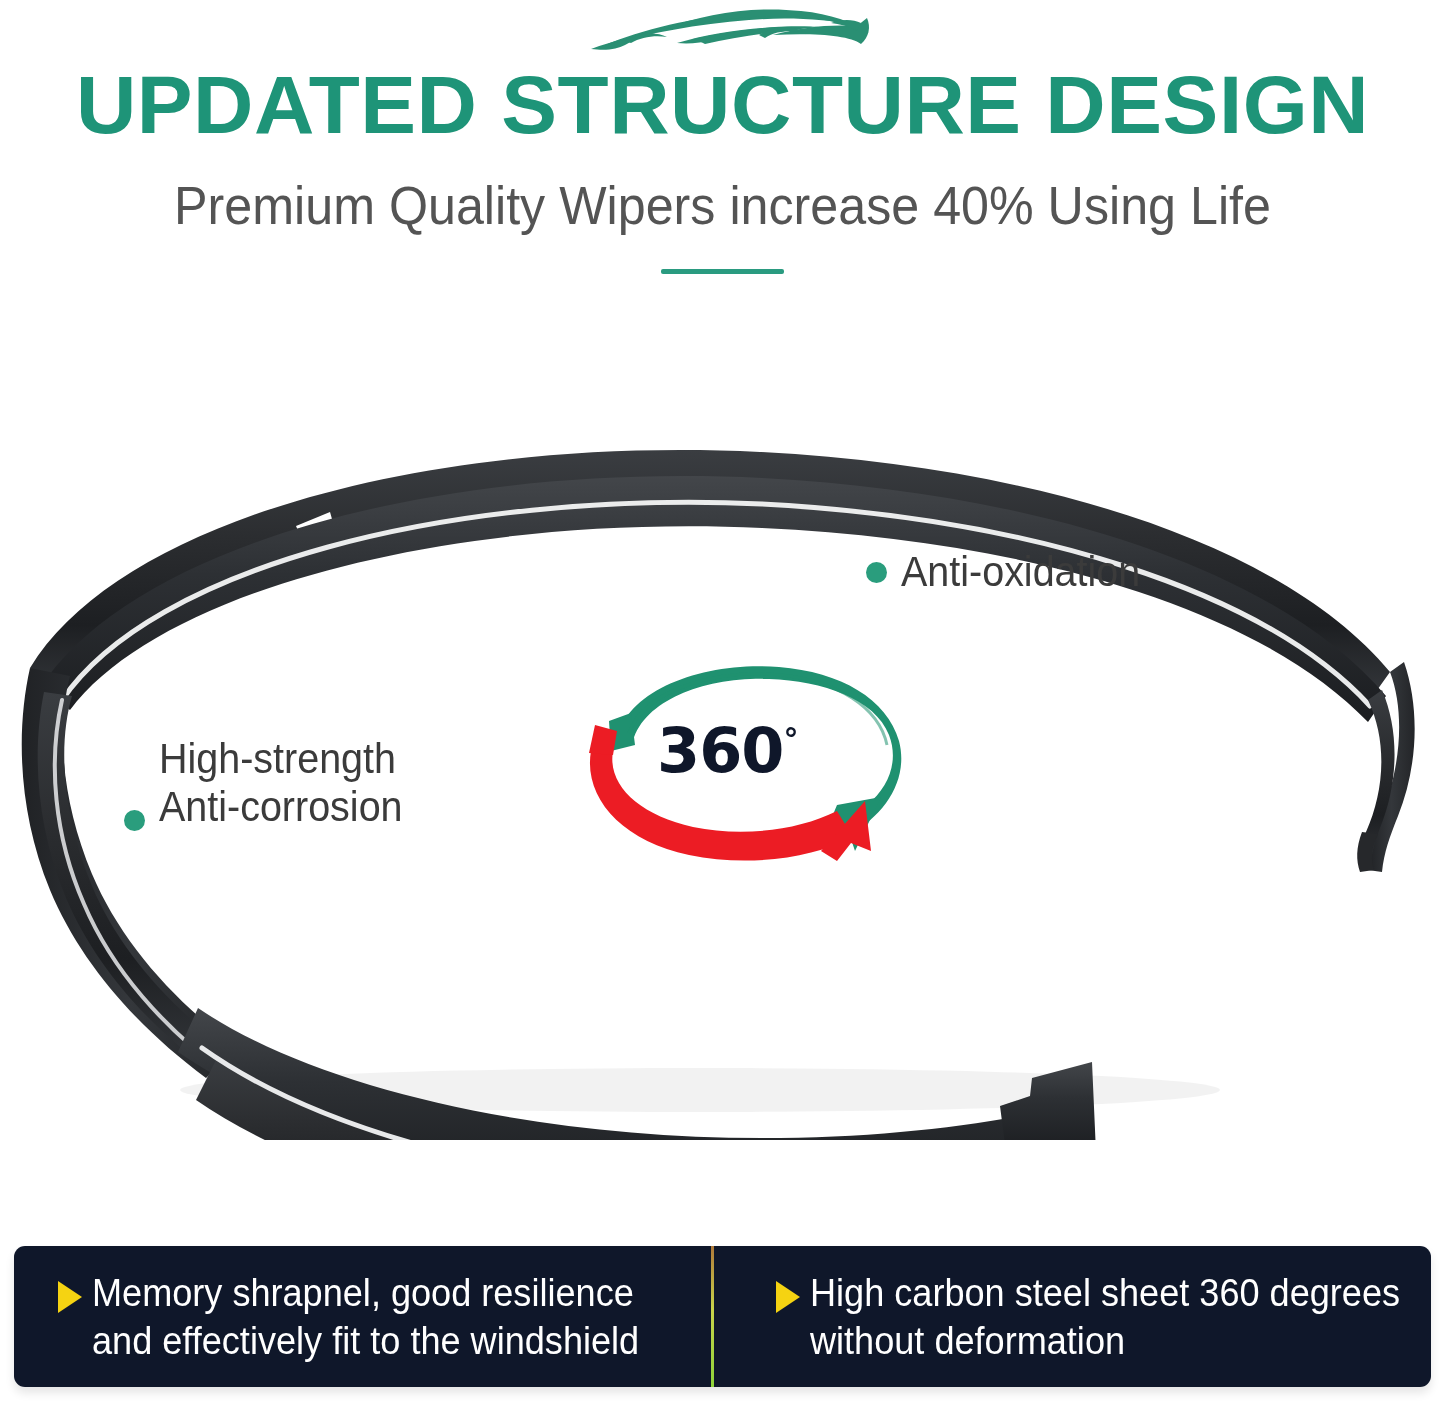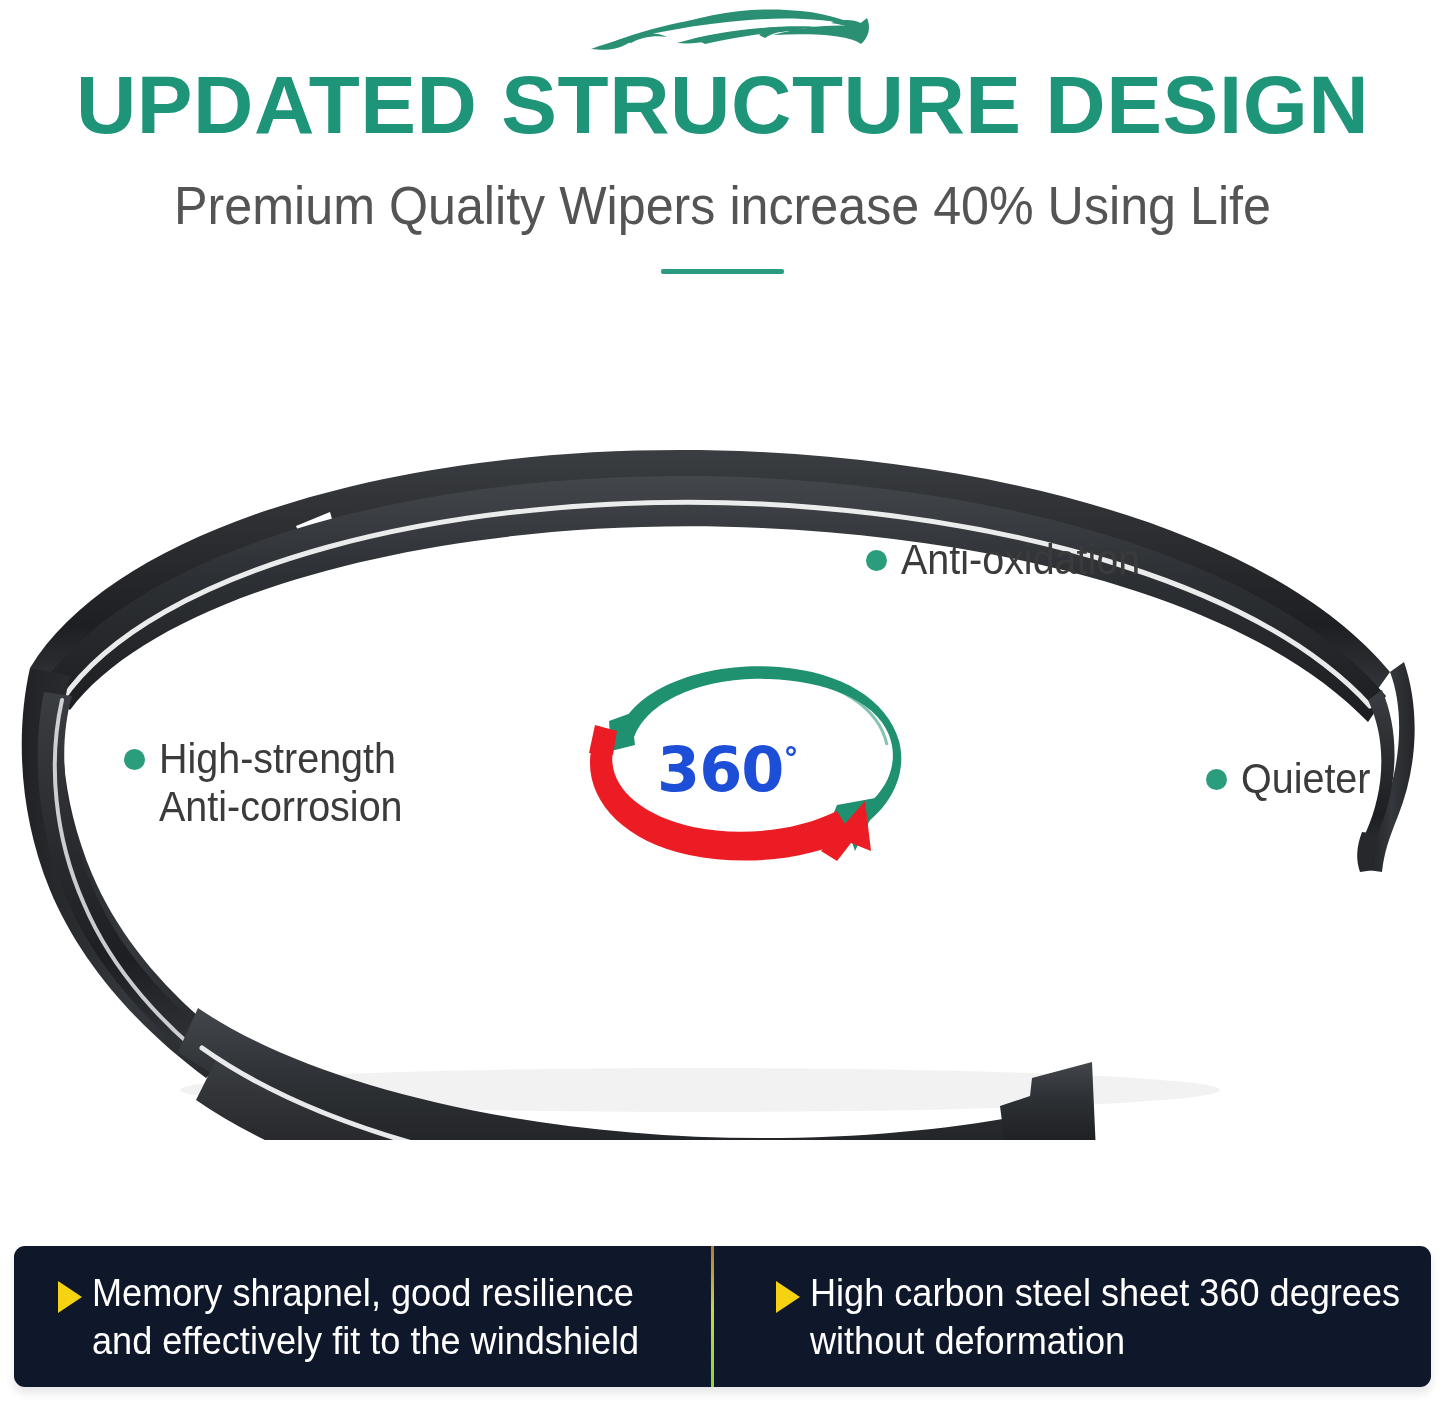--- a/index.html
+++ b/index.html
@@ -112,7 +112,7 @@
   .feature-text .l2 { display: block; }
 
   #feat-tough      { top: 562px; left: 416px; }
-  #feat-anti-ox    { top: 536px; left: 866px; }
+  #feat-anti-ox    { top: 548px; left: 866px; }
   #feat-high       { top: 735px; left: 124px; }
   #feat-quiet      { top: 755px; left: 1206px; }
 

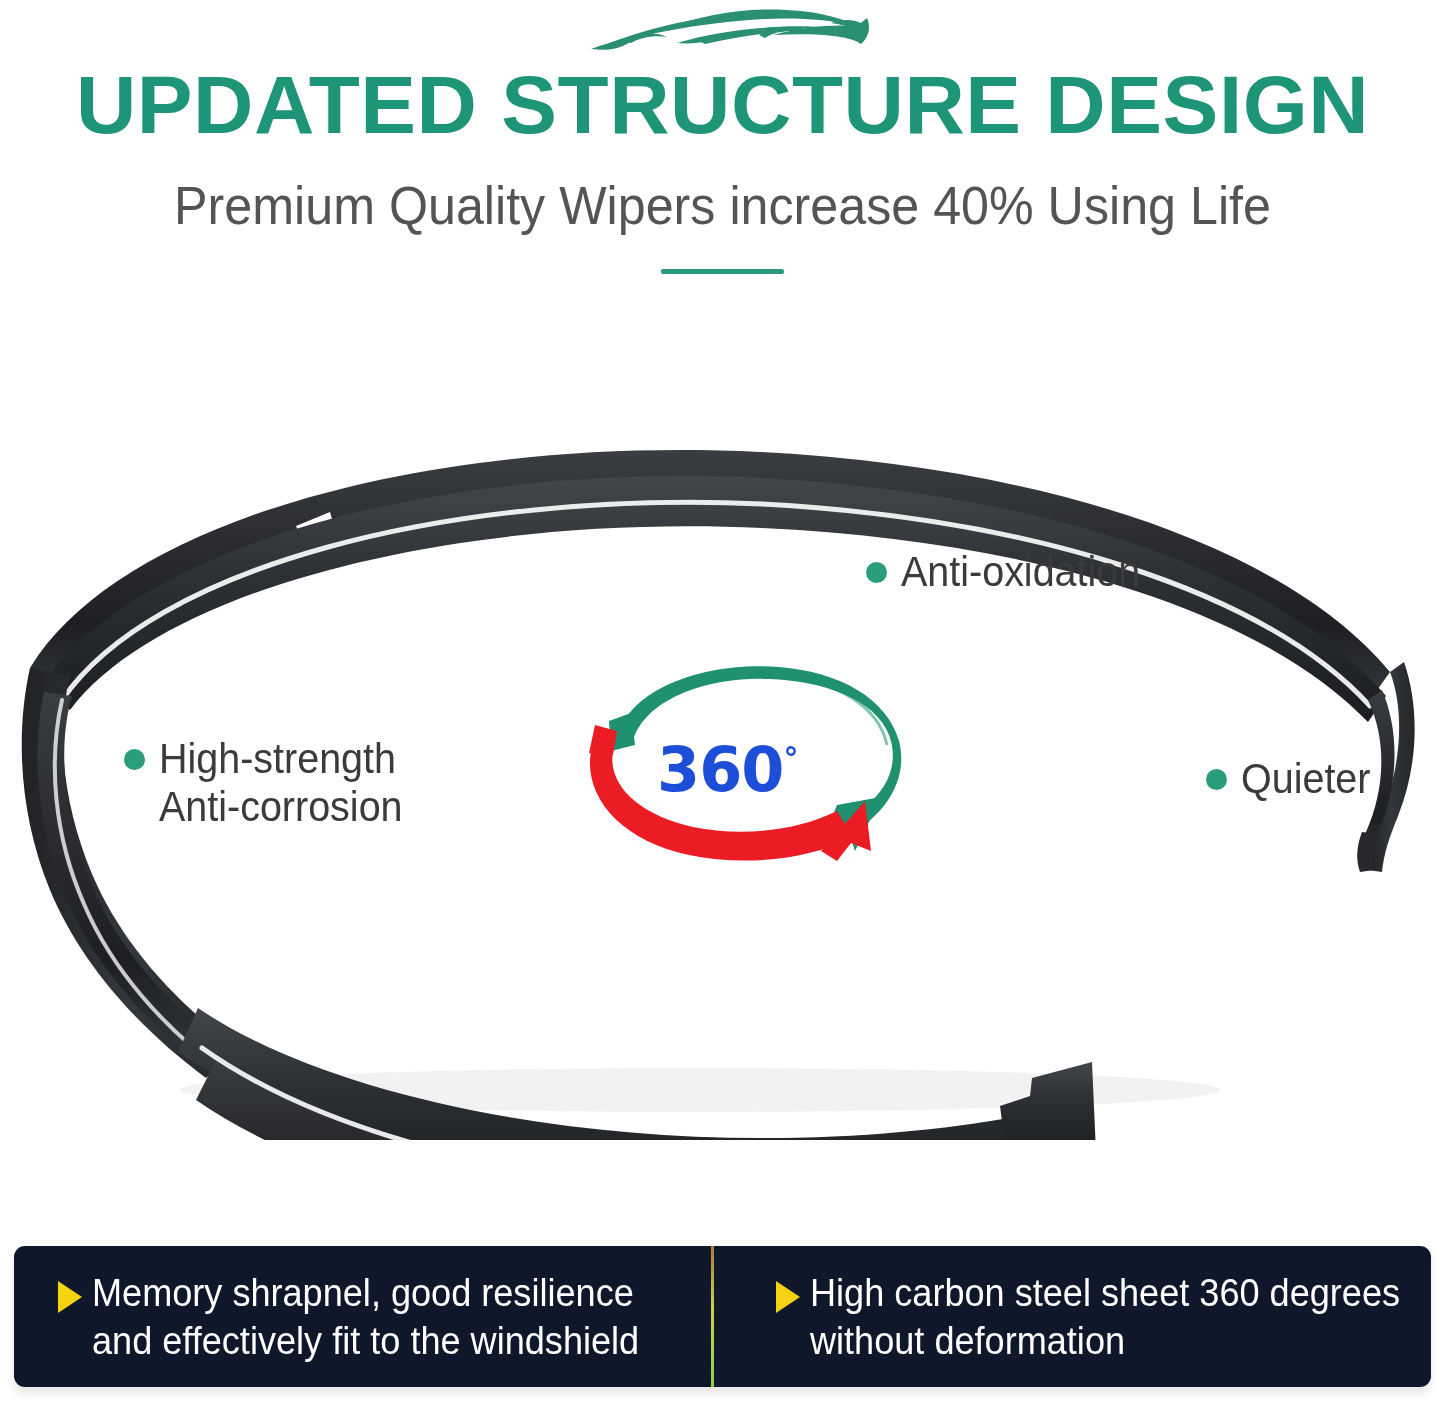--- a/index.html
+++ b/index.html
@@ -113,7 +113,7 @@
 
   #feat-tough      { top: 562px; left: 416px; }
   #feat-anti-ox    { top: 548px; left: 866px; }
-  #feat-high       { top: 735px; left: 124px; }
+  #feat-high       { top: 735px; left: 124px; align-items: flex-end; }
   #feat-quiet      { top: 755px; left: 1206px; }
 
   

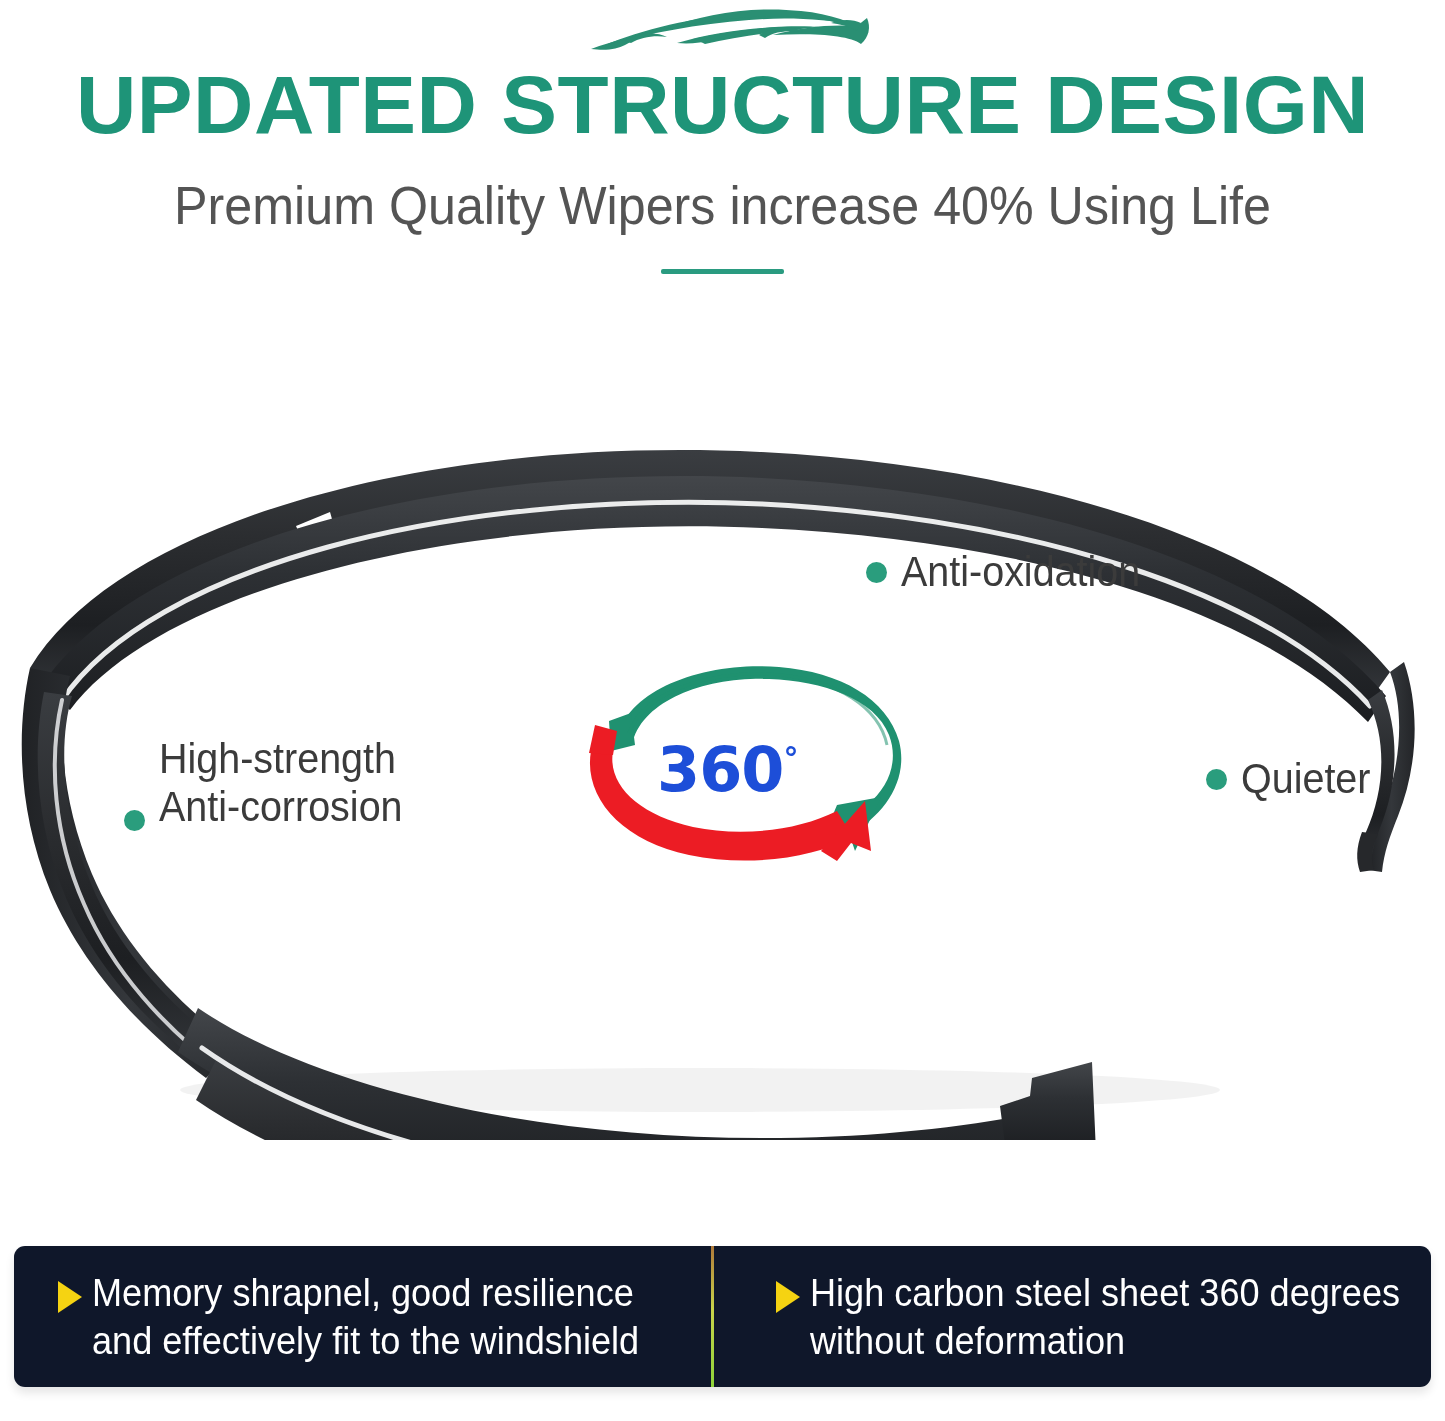--- a/index.html
+++ b/index.html
@@ -127,13 +127,13 @@
   .badge360 svg { display: block; }
   .badge-label {
     position: absolute;
-    top: 84px;
+    top: 65px;
     left: 92px;
     font-family: "DejaVu Sans", sans-serif;
     font-weight: 700;
     font-size: 62px;
     line-height: 62px;
-    color: #1d4ed8;
+    color: #0f172a;
     letter-spacing: -1px;
   }
   .badge-label sup {

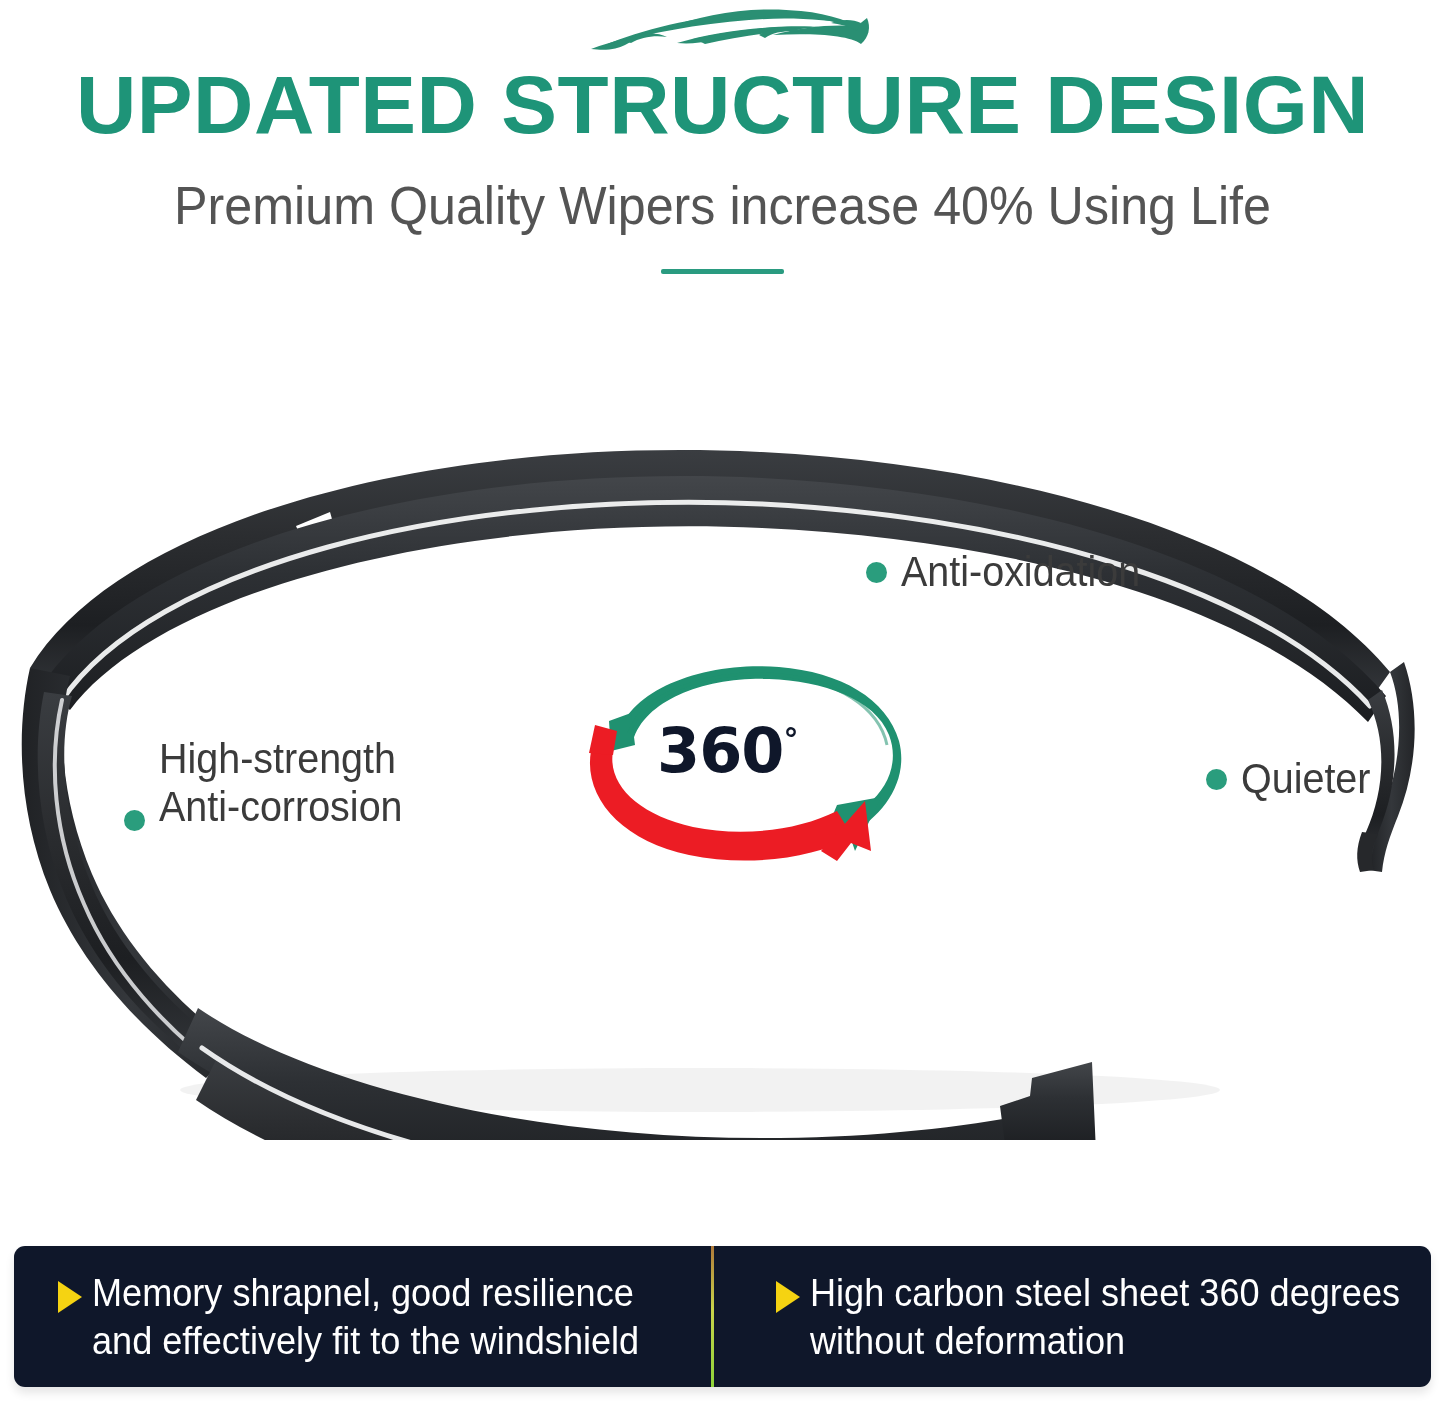--- a/index.html
+++ b/index.html
@@ -326,10 +326,6 @@
     </span>
   </div>
 
-  <div class="feature" id="feat-quiet">
-    <span class="dot"></span>
-    <span class="feature-text">Quieter</span>
-  </div>
 
   <div class="badge360">
     <svg width="360" height="212" viewBox="0 0 360 212" aria-hidden="true">

